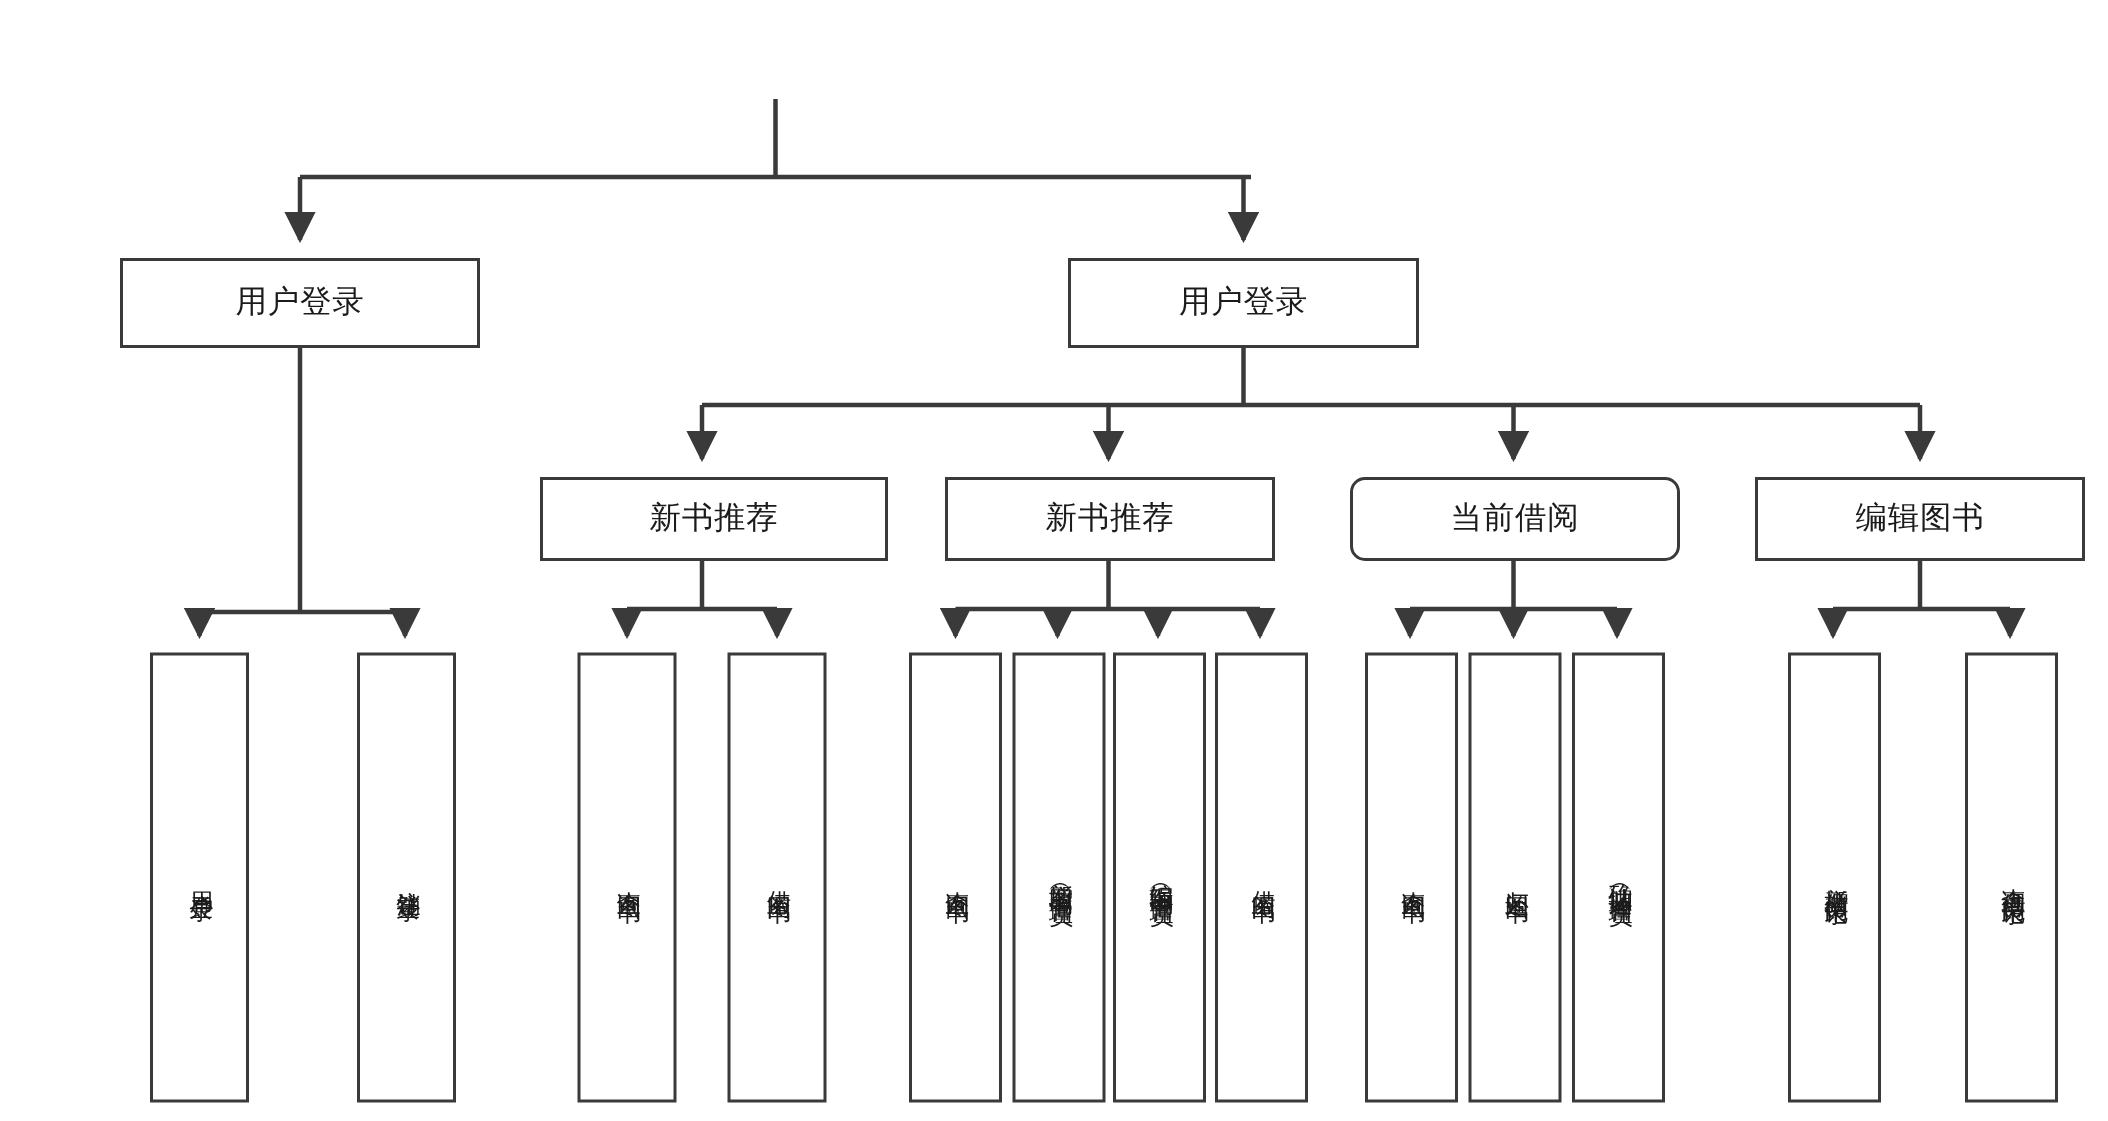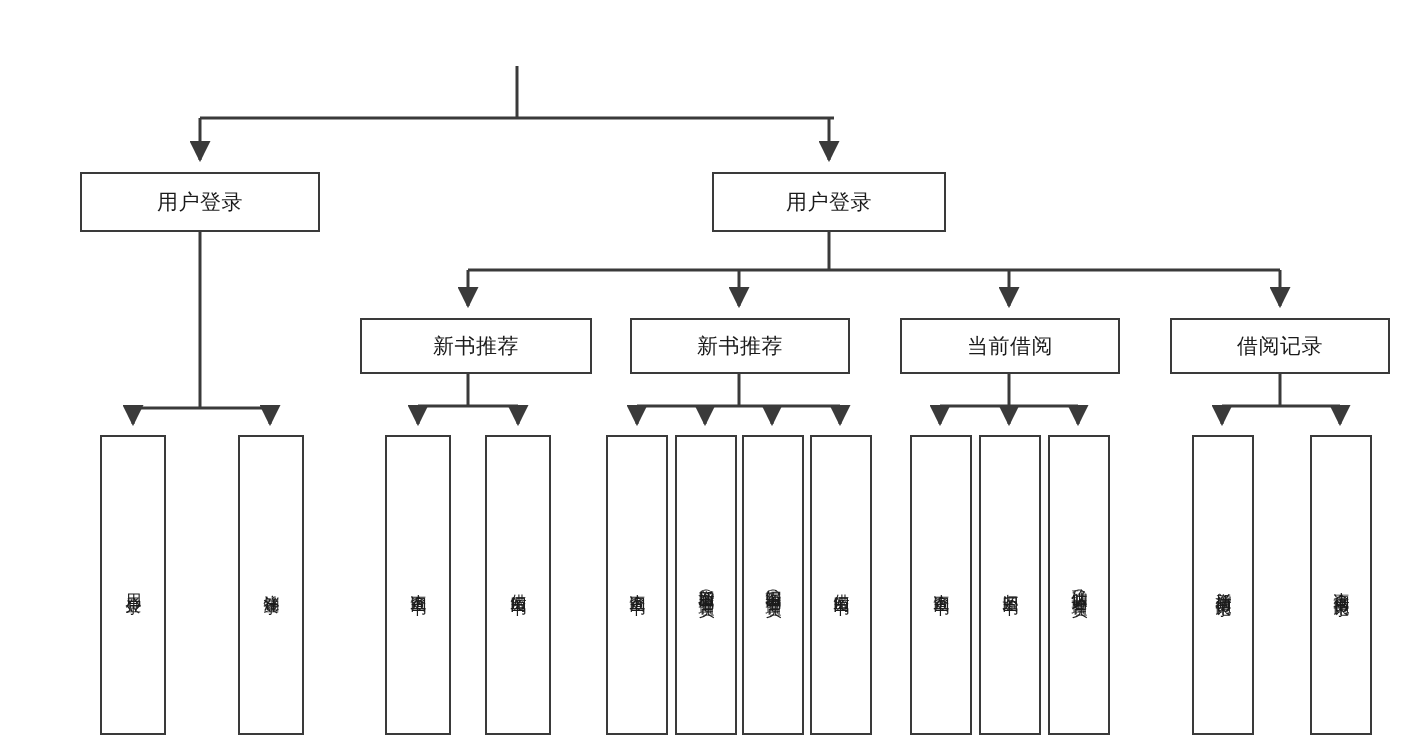--- a/index.html
+++ b/index.html
@@ -135,7 +135,7 @@
   <div class="node level2" style="left:630px; top:318px; width:220px; height:56px;">
     <span class="node-label">新书推荐</span>
   </div>
-  <div class="node level2" style="left:900px; top:318px; width:220px; height:56px;">
+  <div class="node level2" style="left:900px; top:318px; width:220px; height:56px;border-radius:10px;">
     <span class="node-label">当前借阅</span>
   </div>
   <div class="node level2" style="left:1170px; top:318px; width:220px; height:56px;">

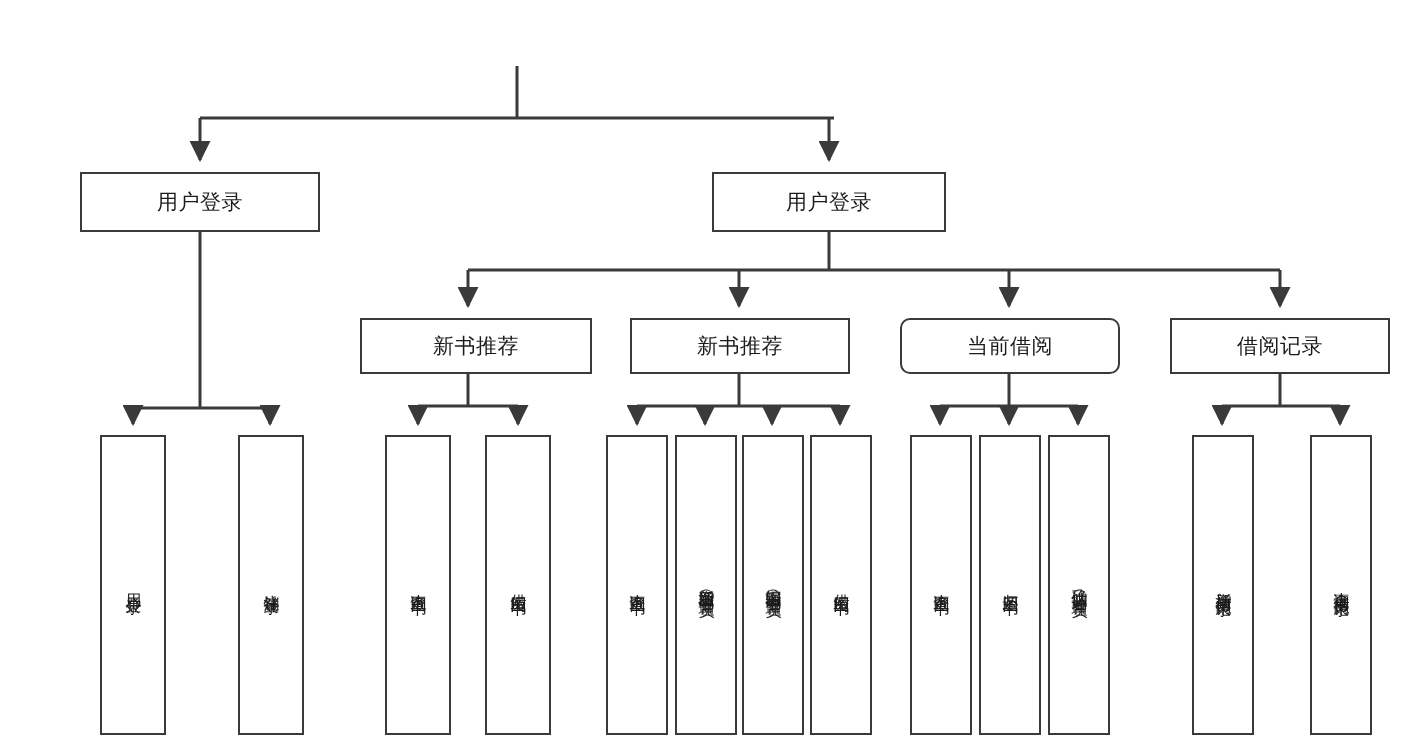--- a/index.html
+++ b/index.html
@@ -139,7 +139,7 @@
     <span class="node-label">当前借阅</span>
   </div>
   <div class="node level2" style="left:1170px; top:318px; width:220px; height:56px;">
-    <span class="node-label">借阅记录</span>
+    <span class="node-label">编辑图书</span>
   </div>
 
   <div class="node vertical" style="left:100px; top:435px; width:66px; height:300px;">

